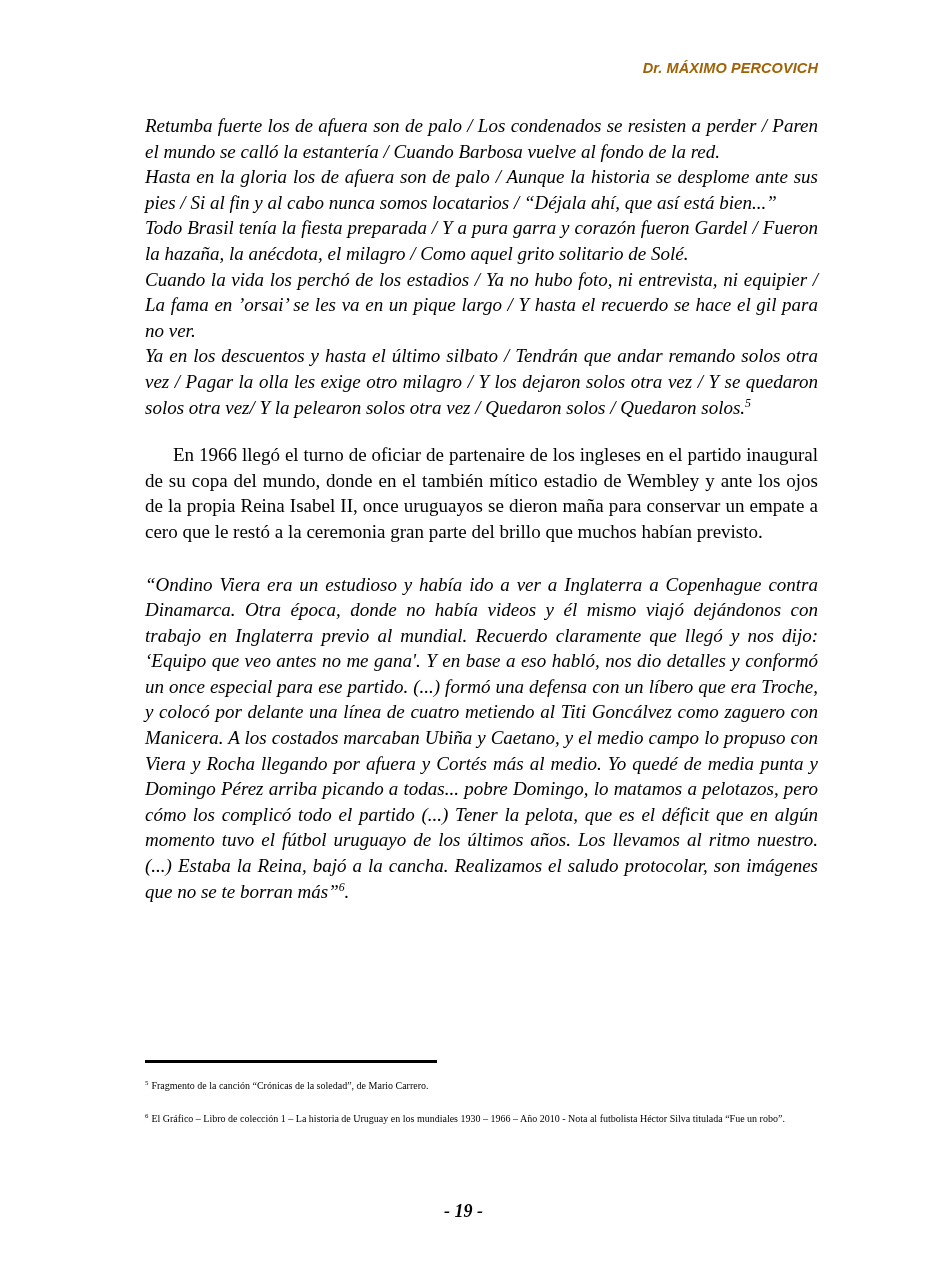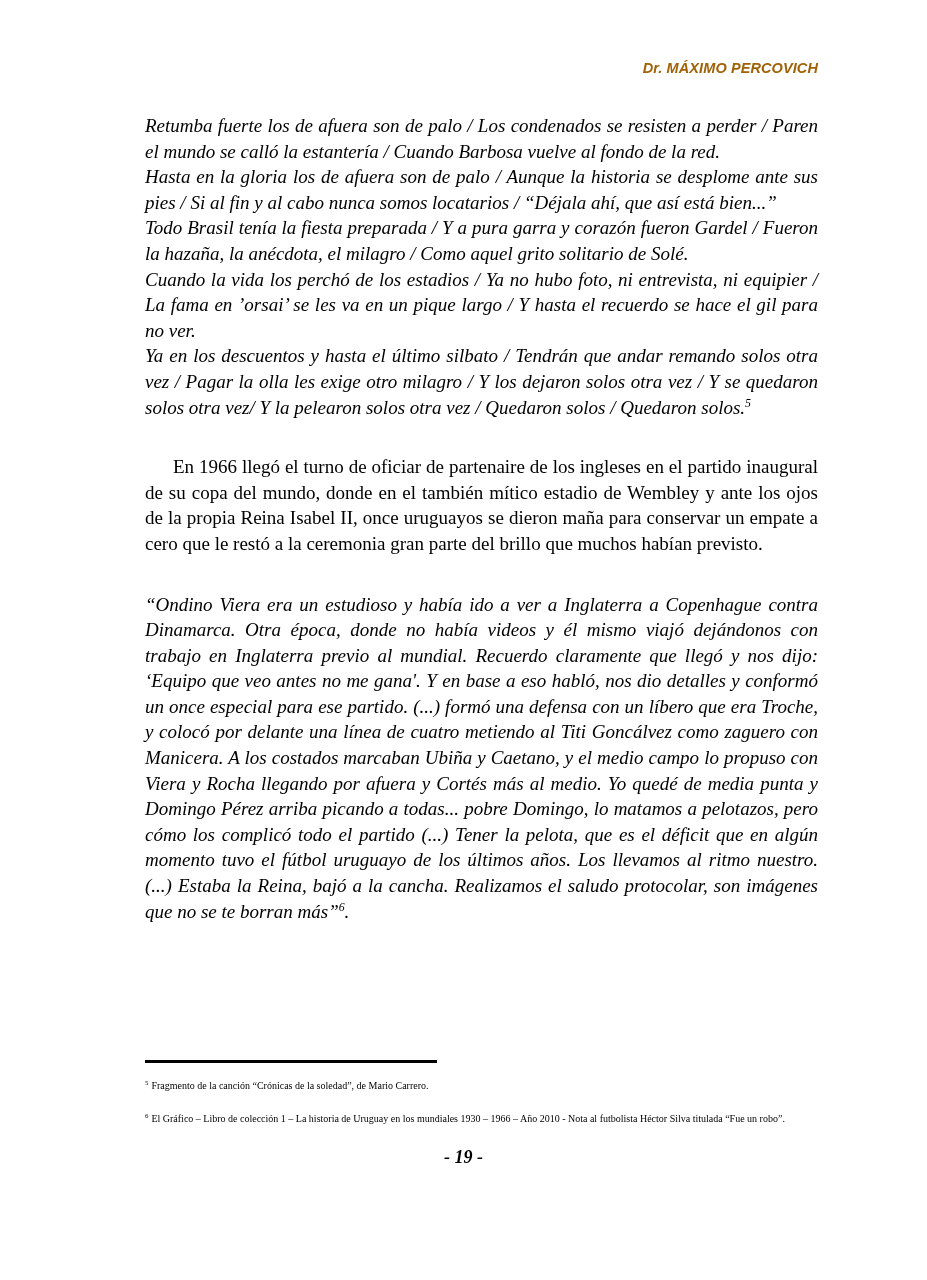--- a/index.html
+++ b/index.html
@@ -56,7 +56,7 @@
 
   
   .para-roman {
-    margin-top: 34px;
+    margin-top: 22px;
     text-indent: 28px;
   }
 

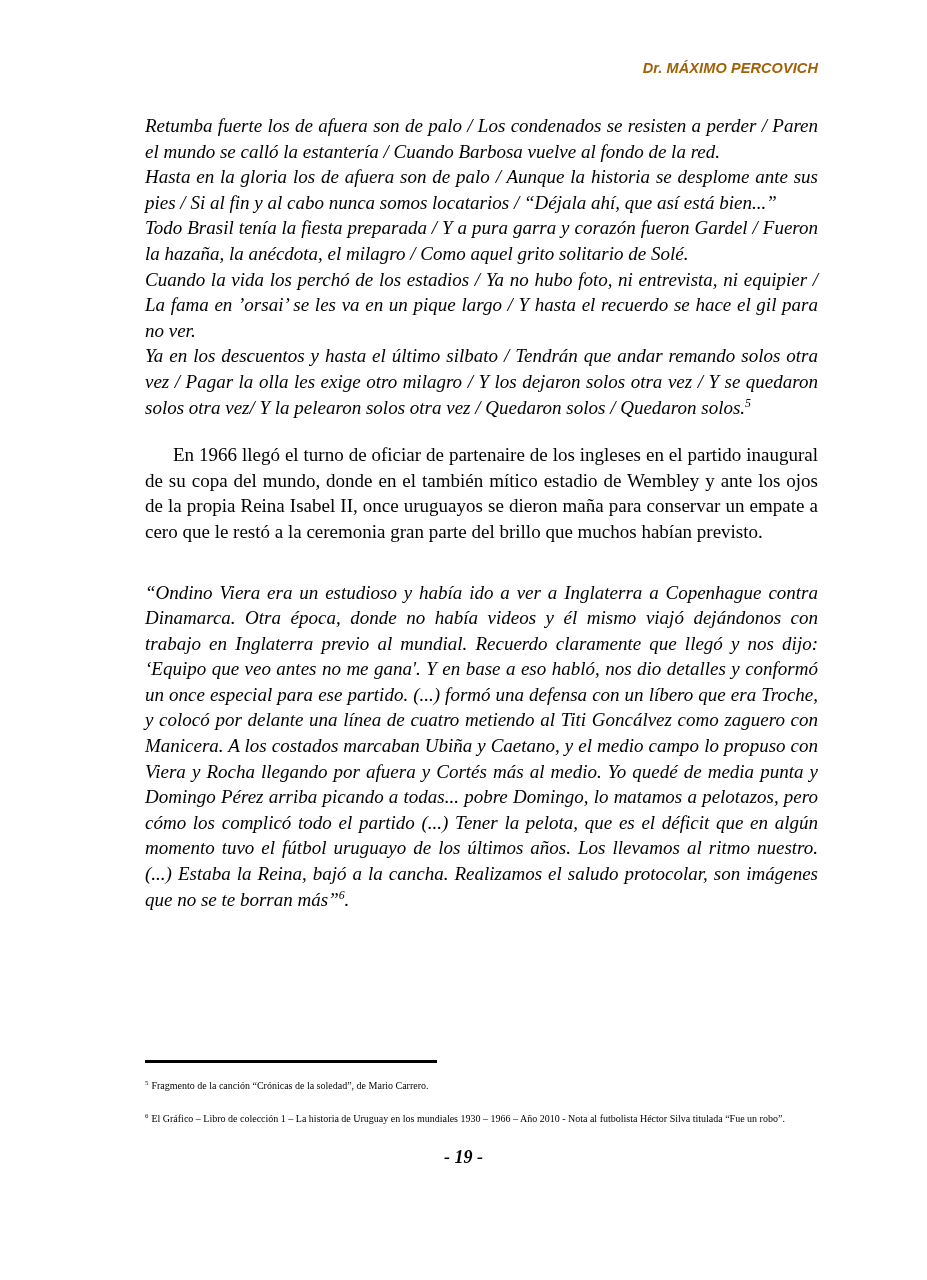--- a/index.html
+++ b/index.html
@@ -61,7 +61,7 @@
   }
 
   .quote {
-    margin-top: 35px;
+    margin-top: 27px;
   }
 
   sup {

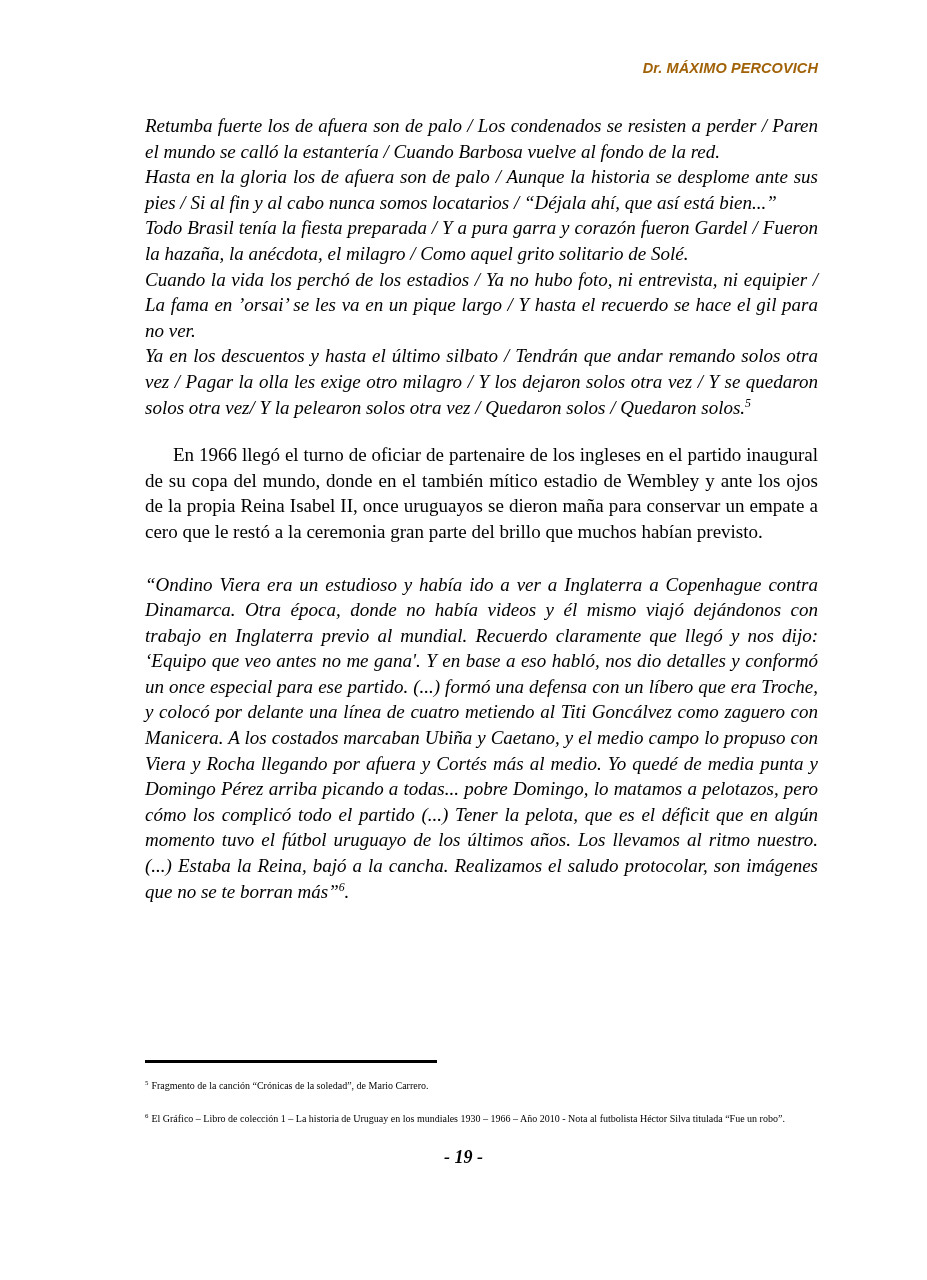--- a/index.html
+++ b/index.html
@@ -99,7 +99,7 @@
   
   .folio {
     position: absolute;
-    top: 1147px;
+    top: 1201px;
     left: 0;
     width: 927px;
     text-align: center;

